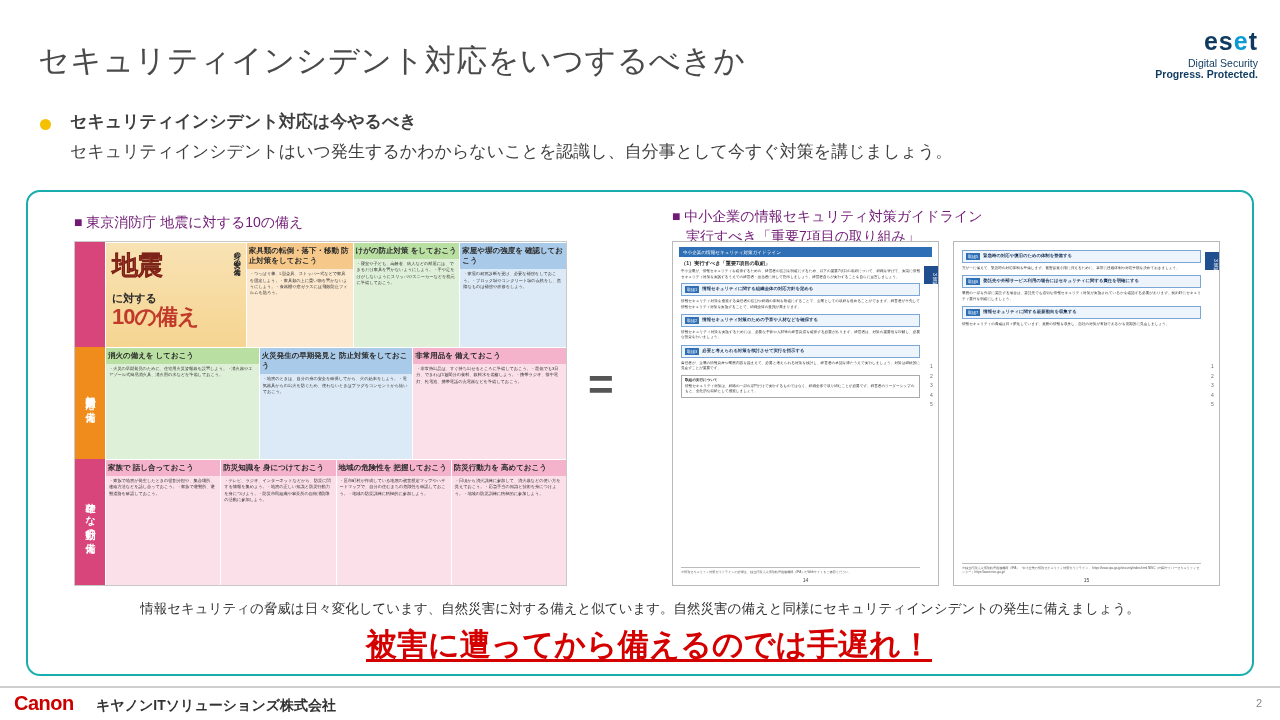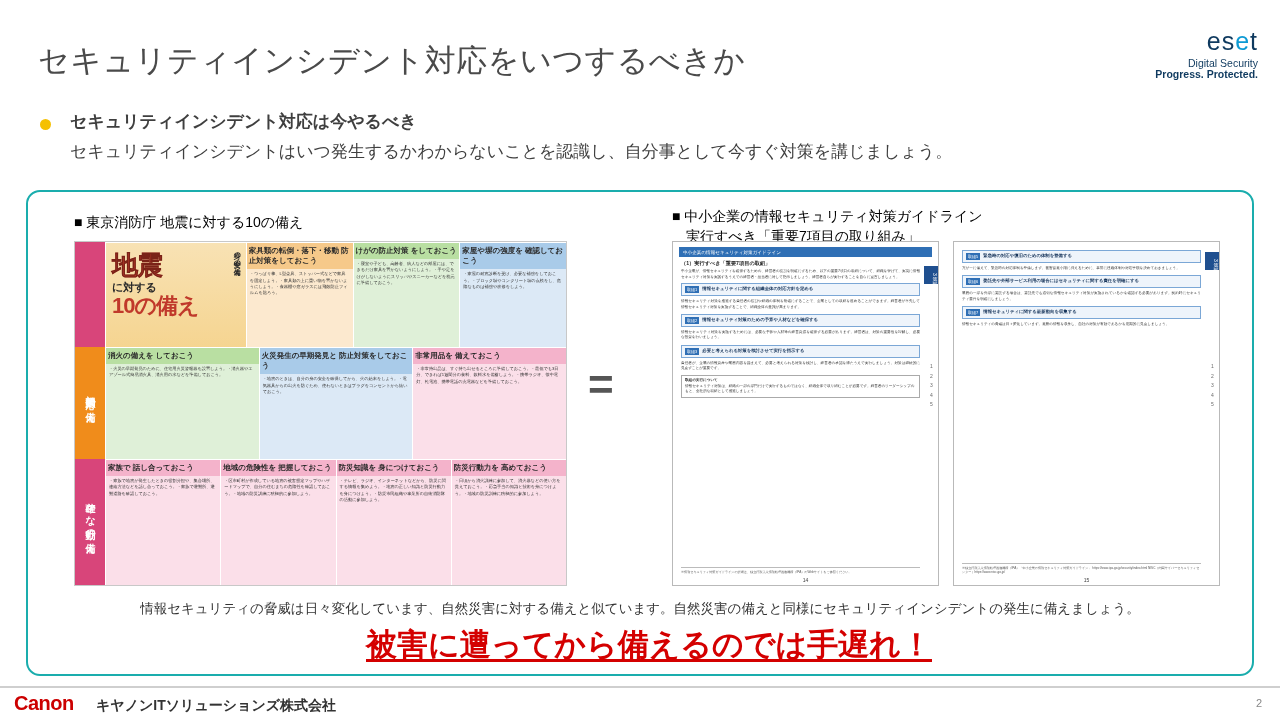--- a/index.html
+++ b/index.html
@@ -37,7 +37,7 @@
   }
   .eset-mark {
     font-size: 25px;
-    font-weight: normal;
+    font-weight: bold;
     color: #0f3a5f;
     letter-spacing: 1px;
   }

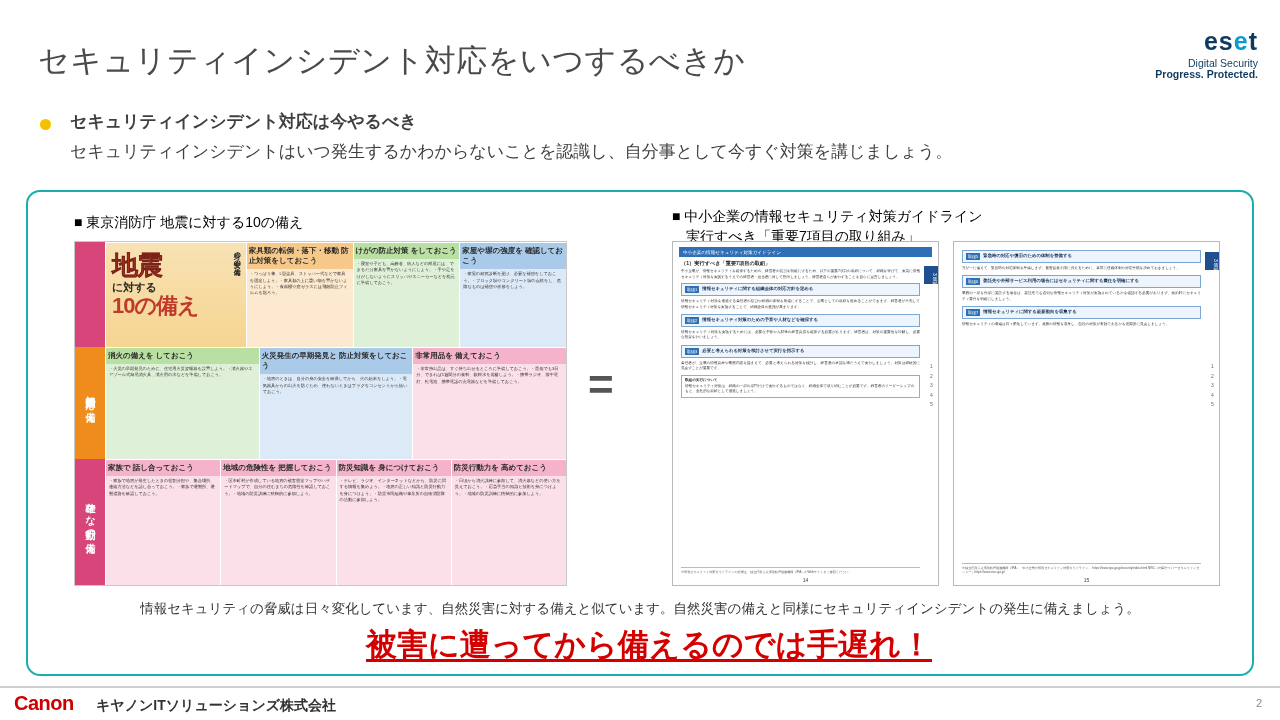--- a/index.html
+++ b/index.html
@@ -101,7 +101,7 @@
   .col-head {
     position: absolute;
     font-size: 14px;
-    color: #000000;
+    color: #701a75;
     line-height: 1.45;
   }
 

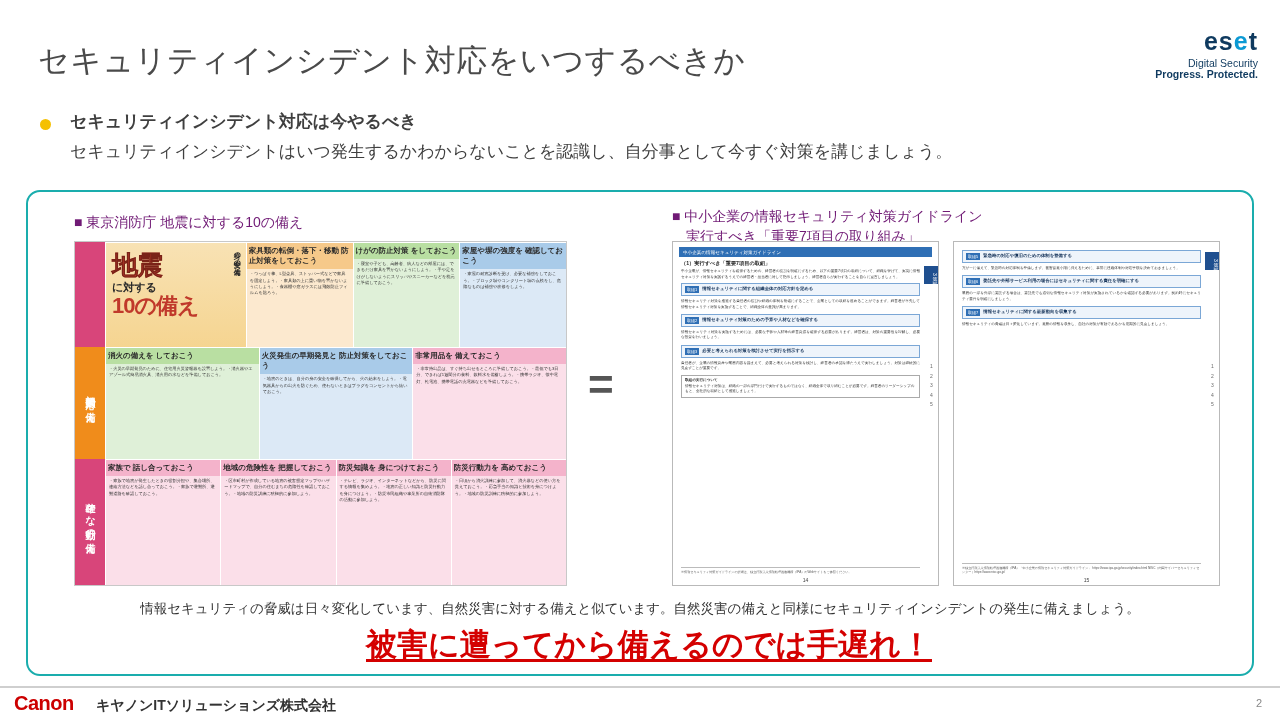--- a/index.html
+++ b/index.html
@@ -192,7 +192,7 @@
     font-size: 11px;
     font-weight: bold;
     color: #2a2a2a;
-    margin-top: 2px;
+    margin-top: 13px;
     font-family: Liberation Serif, serif;
   }
   .pt-3 {

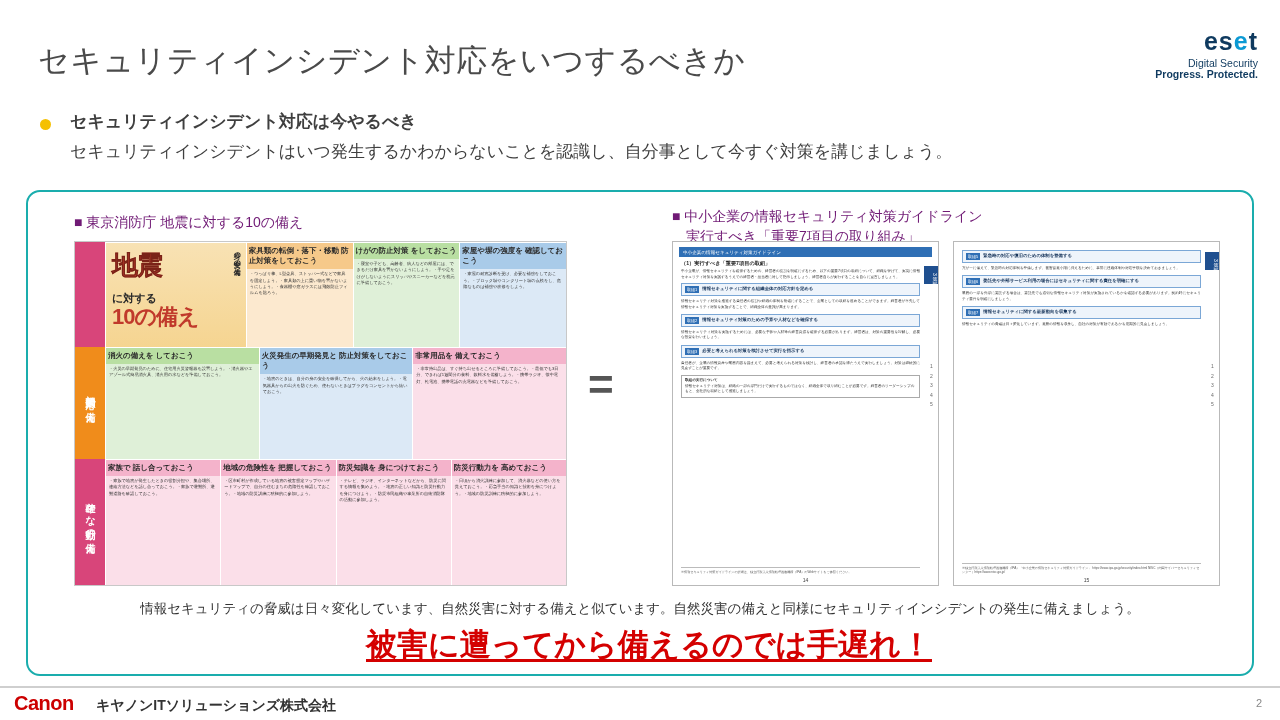--- a/index.html
+++ b/index.html
@@ -488,14 +488,14 @@
           <div class="cell-body">・家族で地震が発生したときの役割分担や、集合場所、連絡方法などを話し合っておこう。・家族で避難所、避難道路を確認しておこう。</div>
         </div>
         <div class="cell c-pink">
+          <div class="cell-hd">防災知識を
+身につけておこう</div>
+          <div class="cell-body">・テレビ、ラジオ、インターネットなどから、防災に関する情報を集めよう。・地震の正しい知識と防災行動力を身につけよう。・防災市民組織や事業所の自衛消防隊の活動に参加しよう。</div>
+        </div>
+        <div class="cell c-pink">
           <div class="cell-hd">地域の危険性を
 把握しておこう</div>
           <div class="cell-body">・区市町村が作成している地震の被害想定マップやハザードマップで、自分の住むまちの危険性を確認しておこう。・地域の防災訓練に積極的に参加しよう。</div>
-        </div>
-        <div class="cell c-pink">
-          <div class="cell-hd">防災知識を
-身につけておこう</div>
-          <div class="cell-body">・テレビ、ラジオ、インターネットなどから、防災に関する情報を集めよう。・地震の正しい知識と防災行動力を身につけよう。・防災市民組織や事業所の自衛消防隊の活動に参加しよう。</div>
         </div>
         <div class="cell c-pink">
           <div class="cell-hd">防災行動力を

